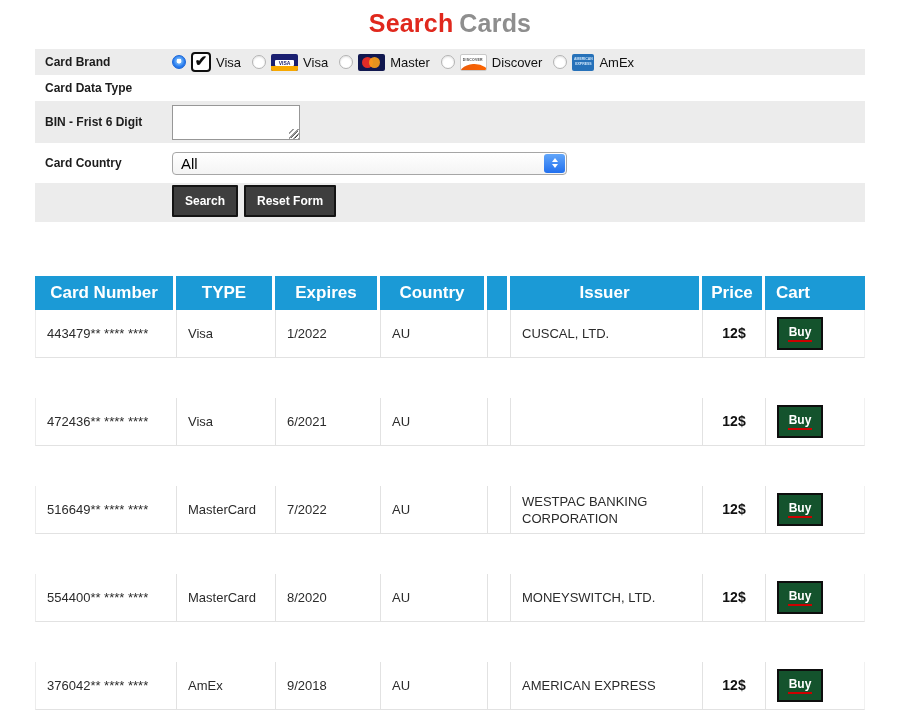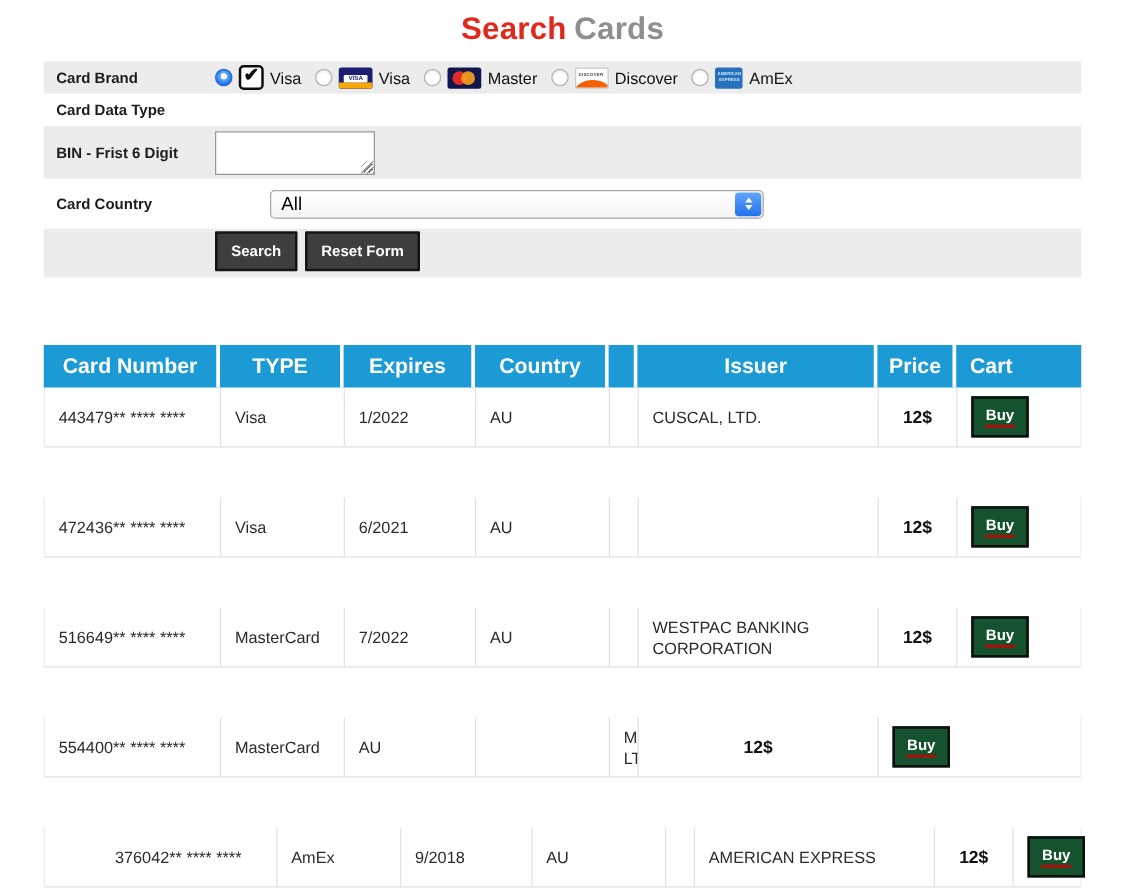--- a/index.html
+++ b/index.html
@@ -19,7 +19,7 @@
   .fr-brand   { height:26px; }
   .fr-type    { height:26px; }
   .fr-bin     { height:42px; }
-  .fr-country { height:40px;gap:44px; }
+  .fr-country { height:40px; }
   .fr-buttons { height:39px; align-items:start; }
   .form-label { font-size:12px; font-weight:bold; color:#1c1c1c; padding-left:10px; }
 

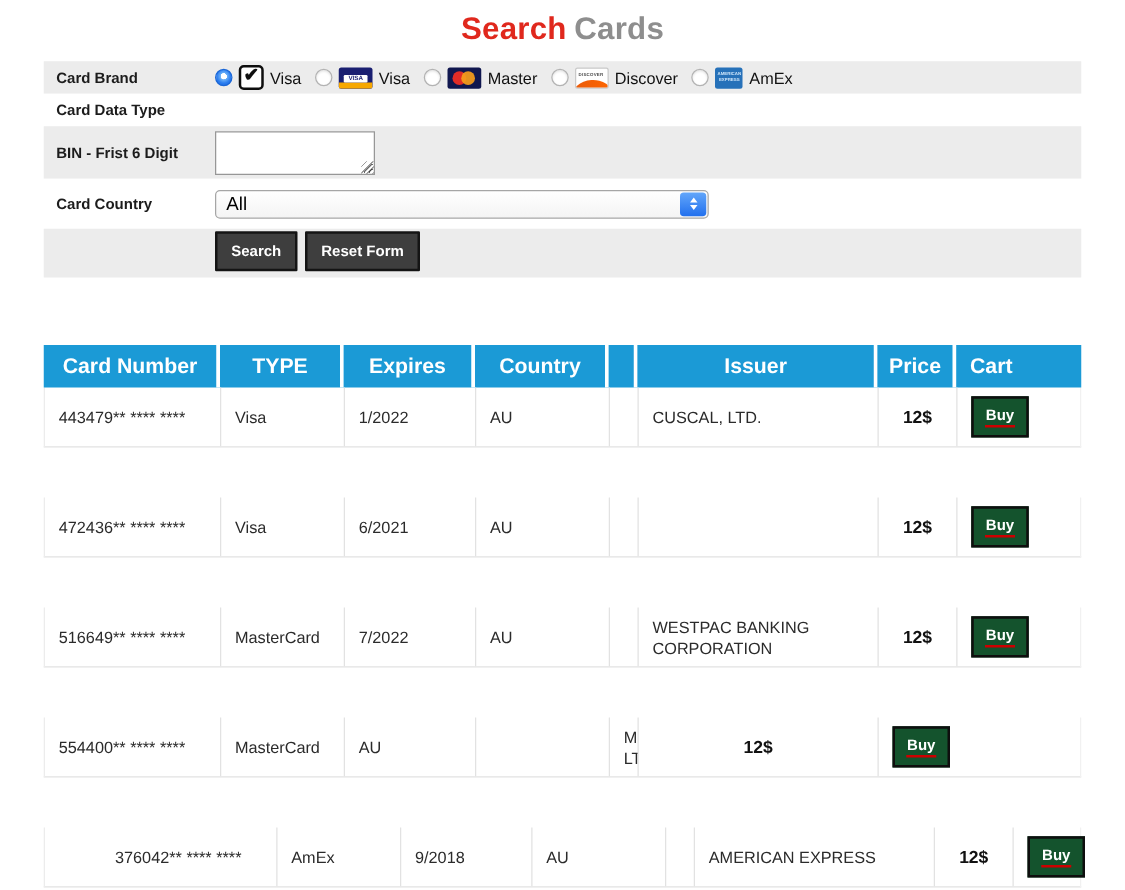--- a/index.html
+++ b/index.html
@@ -220,6 +220,7 @@
   <div class="tbl-grid tbl-row">
     <div class="cell">554400** **** ****</div>
     <div class="cell">MasterCard</div>
+    <div class="cell">8/2020</div>
     <div class="cell">AU</div>
     <div class="cell"></div>
     <div class="cell">MONEYSWITCH, LTD.</div>

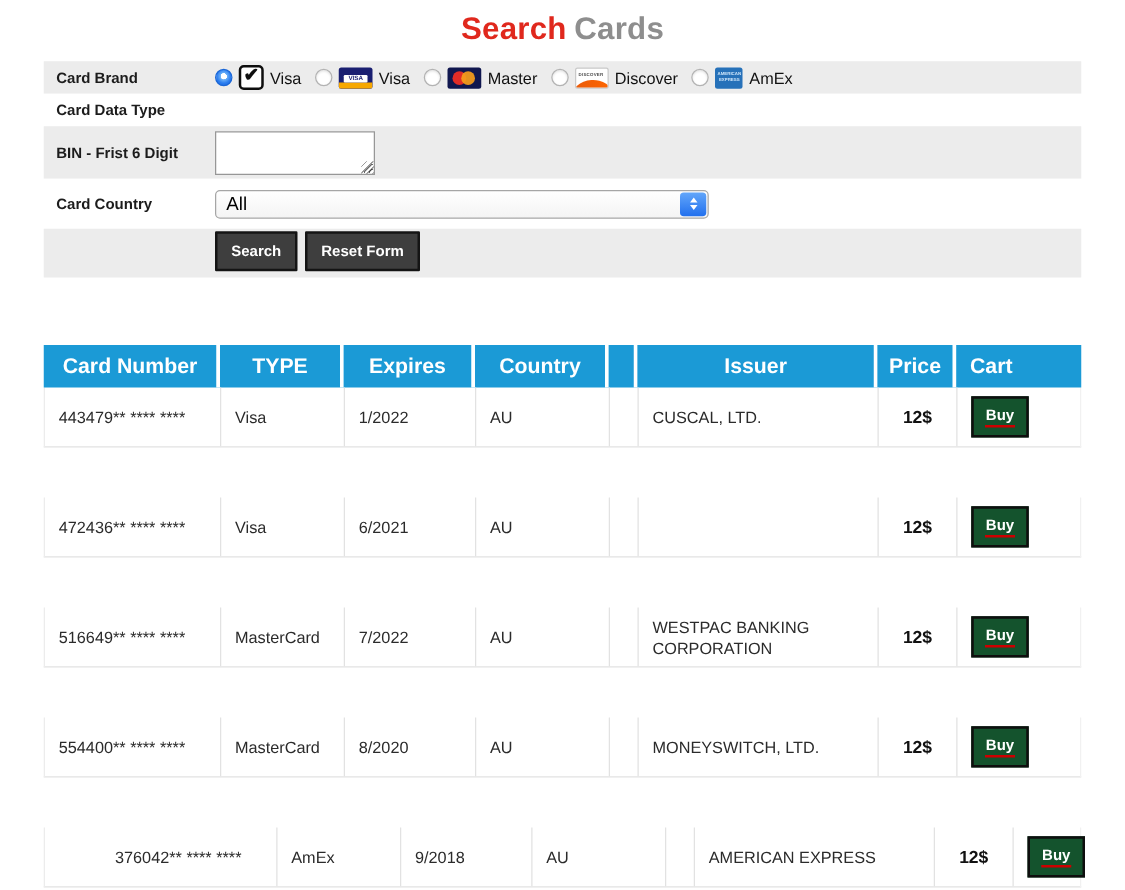--- a/index.html
+++ b/index.html
@@ -87,7 +87,7 @@
 
   .tbl-row { height:48px; border-bottom:1px solid #e2e2e2; border-left:1px solid #ececec; border-right:1px solid #f1f1f1;
              margin-bottom:40px; }
-  .tbl-row:last-child { margin-bottom:0;padding-left:45px; }
+  .tbl-row:last-child { margin-bottom:0; }
   .tbl-row .cell { display:flex; align-items:center; padding-left:11px; font-size:13px; color:#2b2b2b;
                    border-right:1px solid #e2e2e2; overflow:hidden; line-height:17px; }
   .tbl-row .cell:last-child { border-right:none; }

